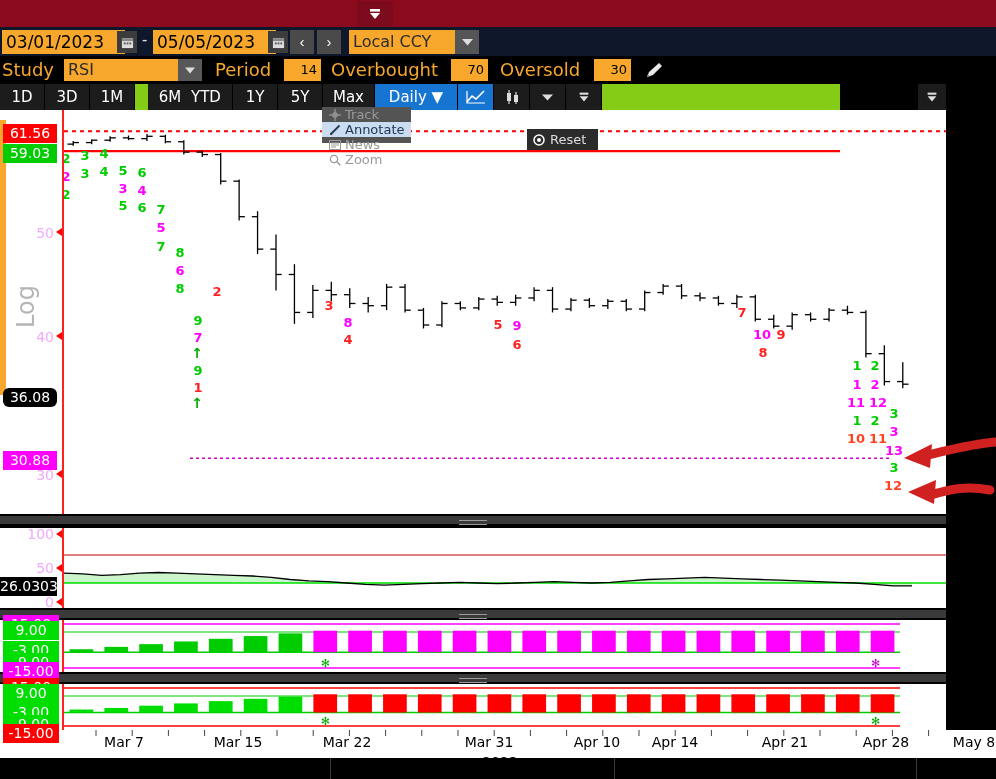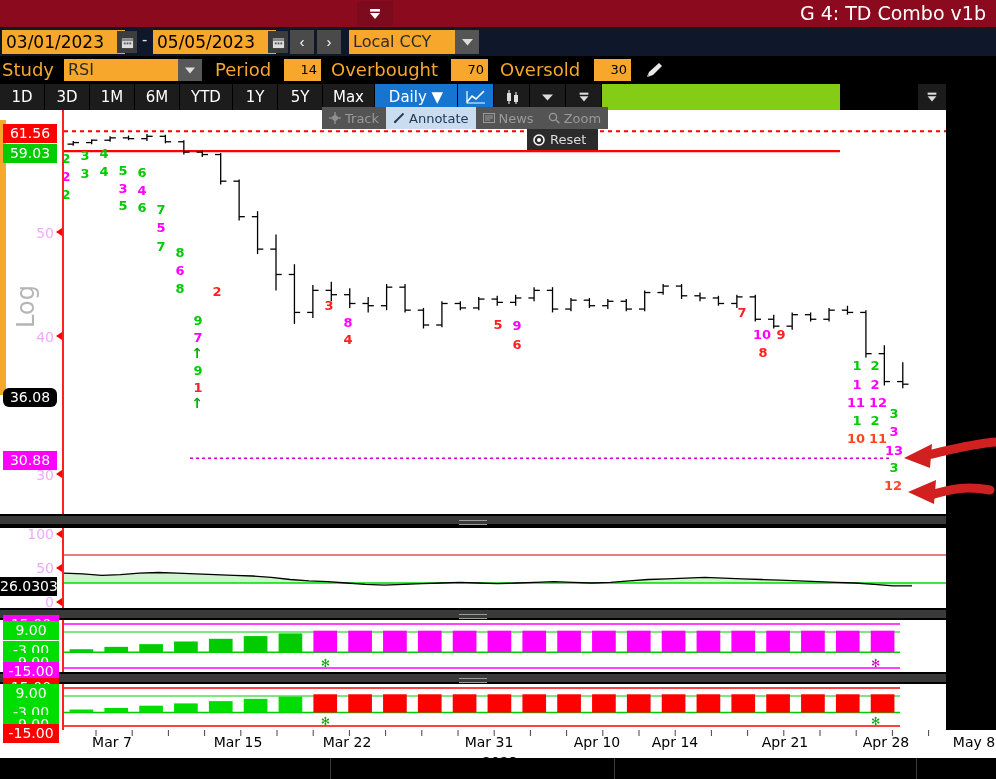--- a/index.html
+++ b/index.html
@@ -135,7 +135,6 @@
           <polygon points="3,7 13,7 8,13" fill="#fff"></polygon>
         </svg>
     </div>
-    <div class="gtitle">G 4: TD Combo v1b</div>
   </div>
 
   <div class="row2">

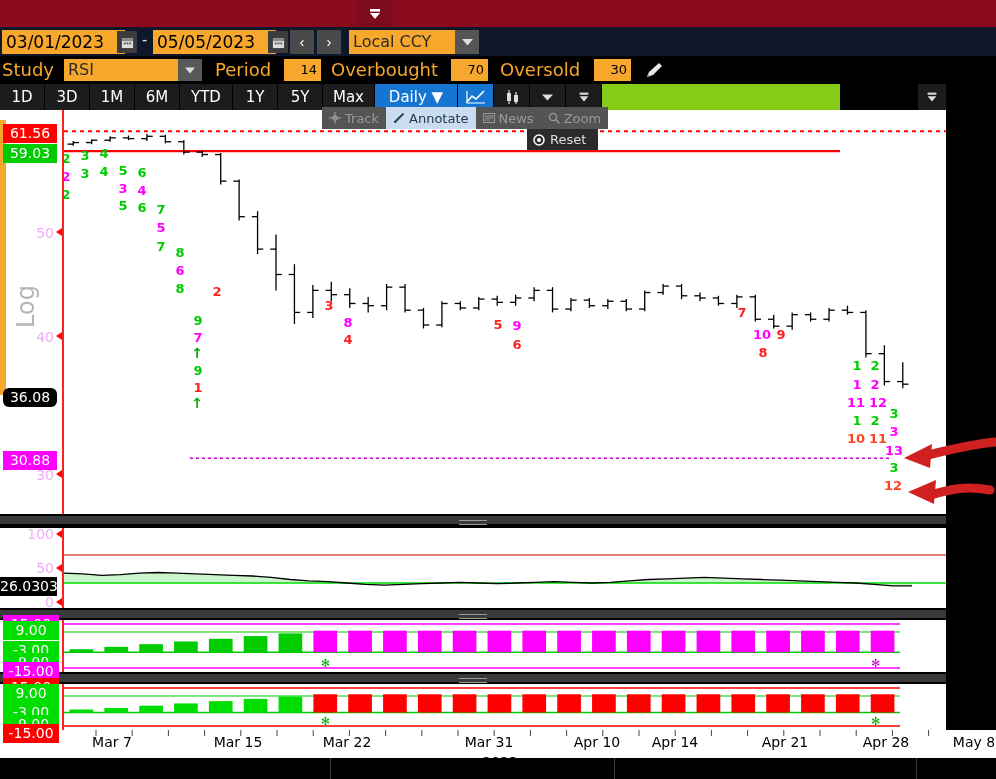--- a/index.html
+++ b/index.html
@@ -197,7 +197,7 @@
     <div class="rng" style="left:0;width:45px;">1D</div>
     <div class="rng" style="left:45px;width:45px;">3D</div>
     <div class="rng" style="left:90px;width:45px;">1M</div>
-    <div class="rng" style="left:135px;width:45px;">6M</div>
+    <div class="rng" style="left:148px;width:45px;">6M</div>
     <div class="rng" style="left:180px;width:53px;">YTD</div>
     <div class="rng" style="left:233px;width:45px;">1Y</div>
     <div class="rng" style="left:278px;width:45px;">5Y</div>

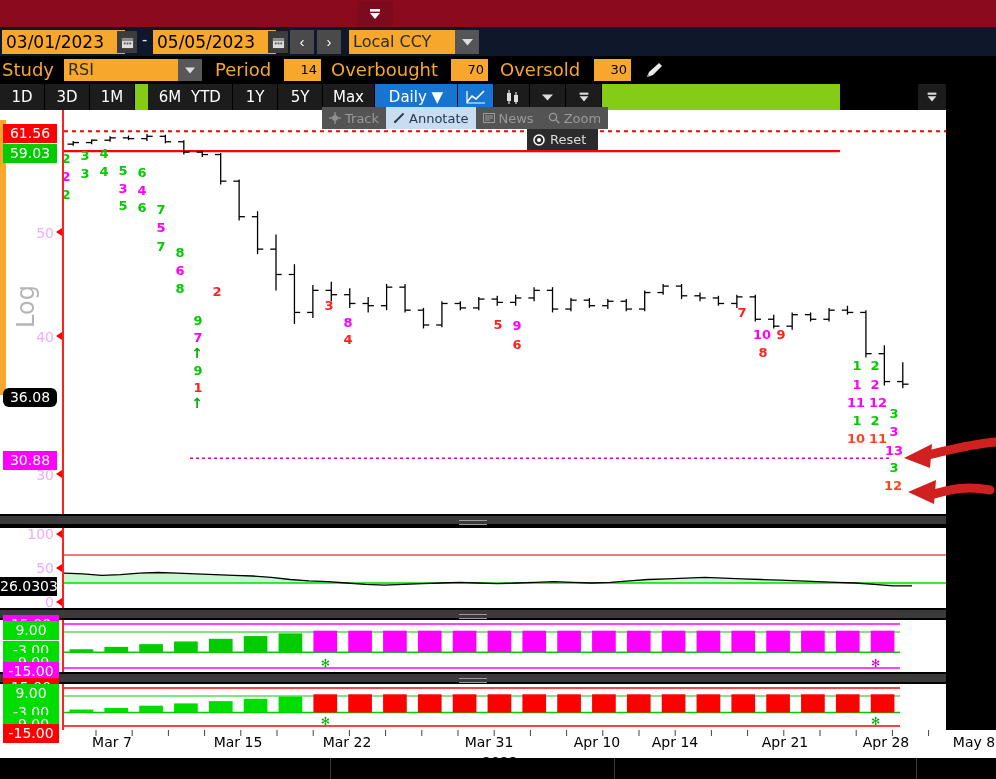--- a/index.html
+++ b/index.html
@@ -83,8 +83,8 @@
             display:flex; align-items:center; justify-content:center; }
 
   
-  .ftool { position:absolute; left:322px; top:107px; height:22px; background:#545454;
-           display:flex; align-items:flex-start; z-index:40; }
+  .ftool { position:absolute; left:322px; top:107px; height:36px; background:#545454;
+           display:flex; align-items:flex-start; z-index:40;flex-direction:column; }
   .ftool .it { display:flex; align-items:center; gap:4px; height:22px; padding:0 7px;
                color:#9a9a9a; font-size:13px; font-family:"DejaVu Sans", sans-serif; }
   .ftool .it.on { background:#c9dcf0; color:#203a52; }

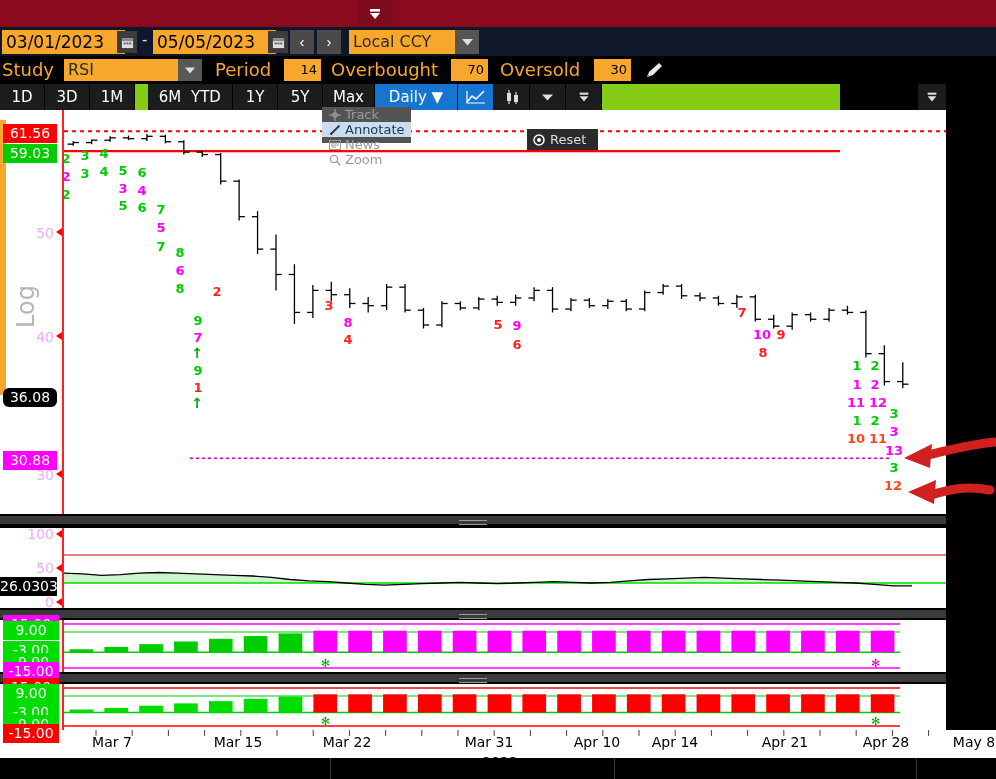--- a/index.html
+++ b/index.html
@@ -728,7 +728,7 @@
       </svg>
   </div>
   <div id="xlabels">
-      <div class="xlab" style="left: 77px; top: 734px; width: 70px; text-align: center;">Mar 7</div>
+      <div class="xlab" style="left: 89px; top: 734px; width: 70px; text-align: center;">Mar 7</div>
       <div class="xlab" style="left: 203px; top: 734px; width: 70px;">Mar 15</div>
       <div class="xlab" style="left: 312px; top: 734px; width: 70px;">Mar 22</div>
       <div class="xlab" style="left: 454px; top: 734px; width: 70px;">Mar 31</div>

